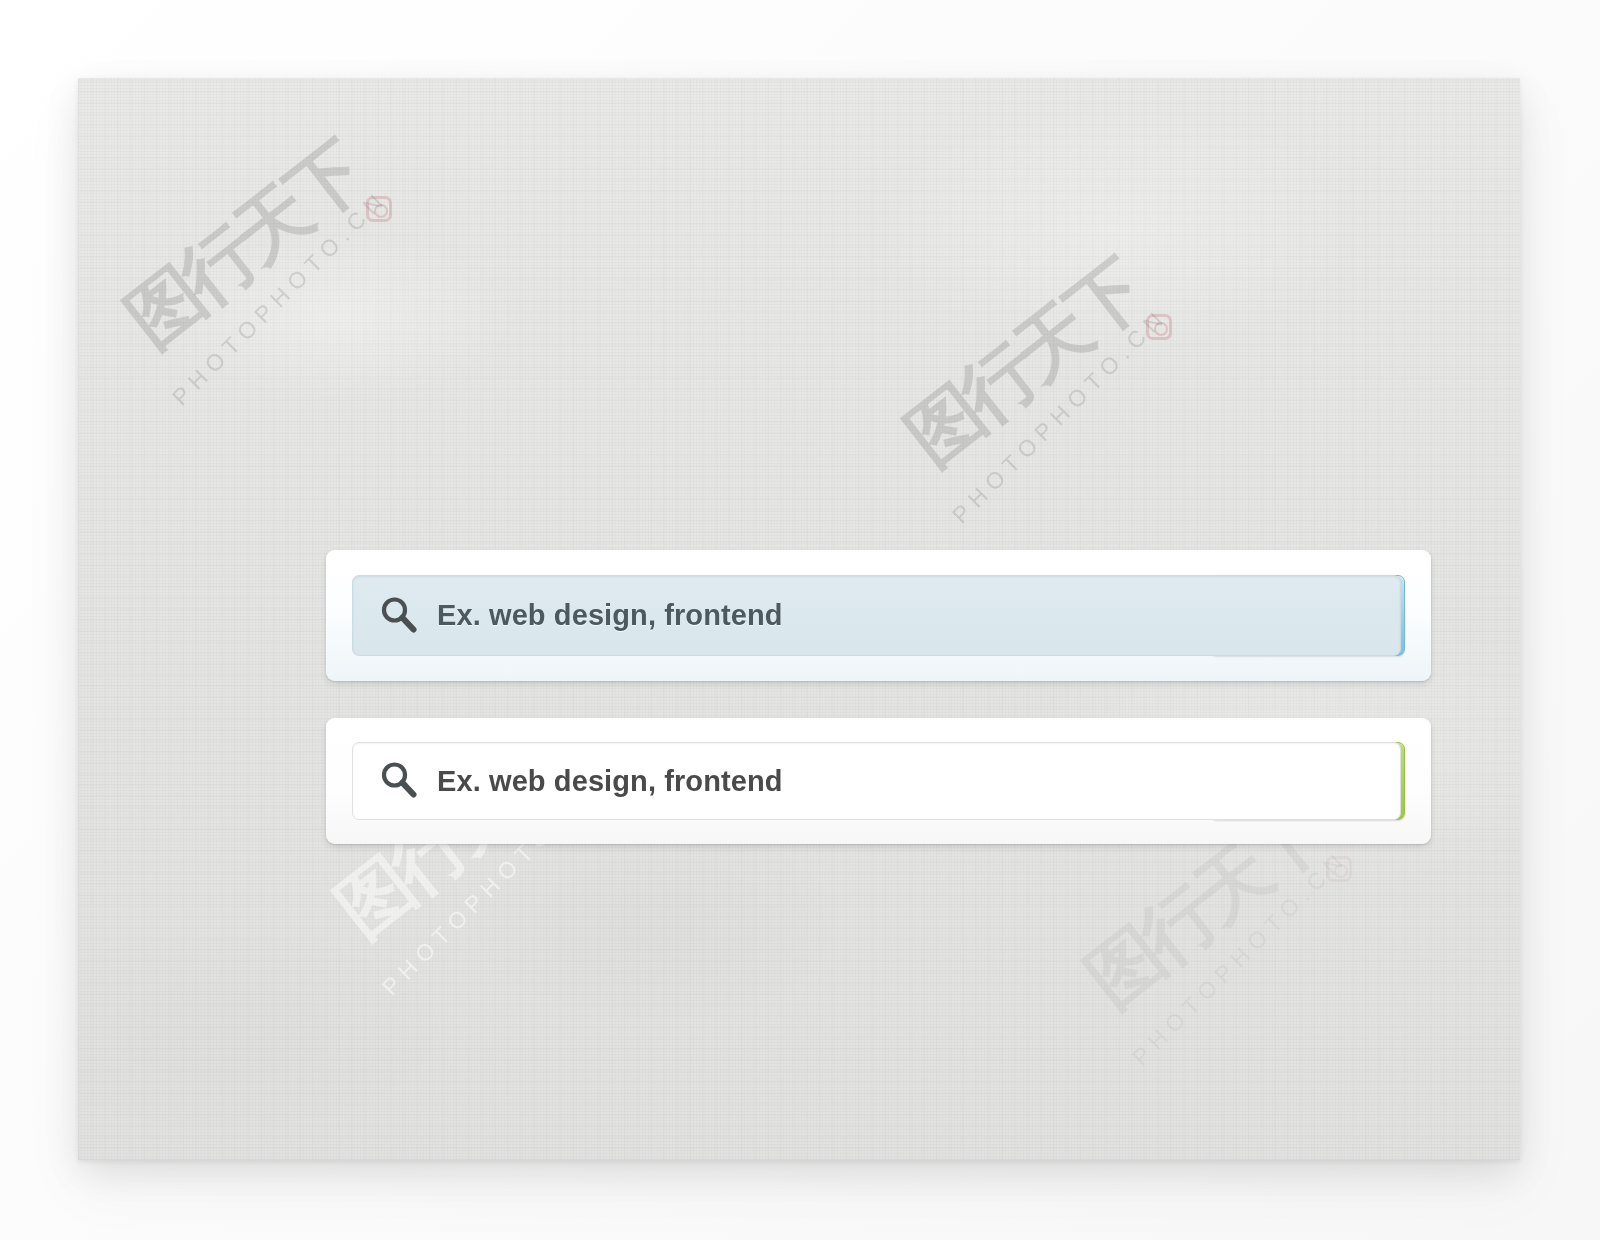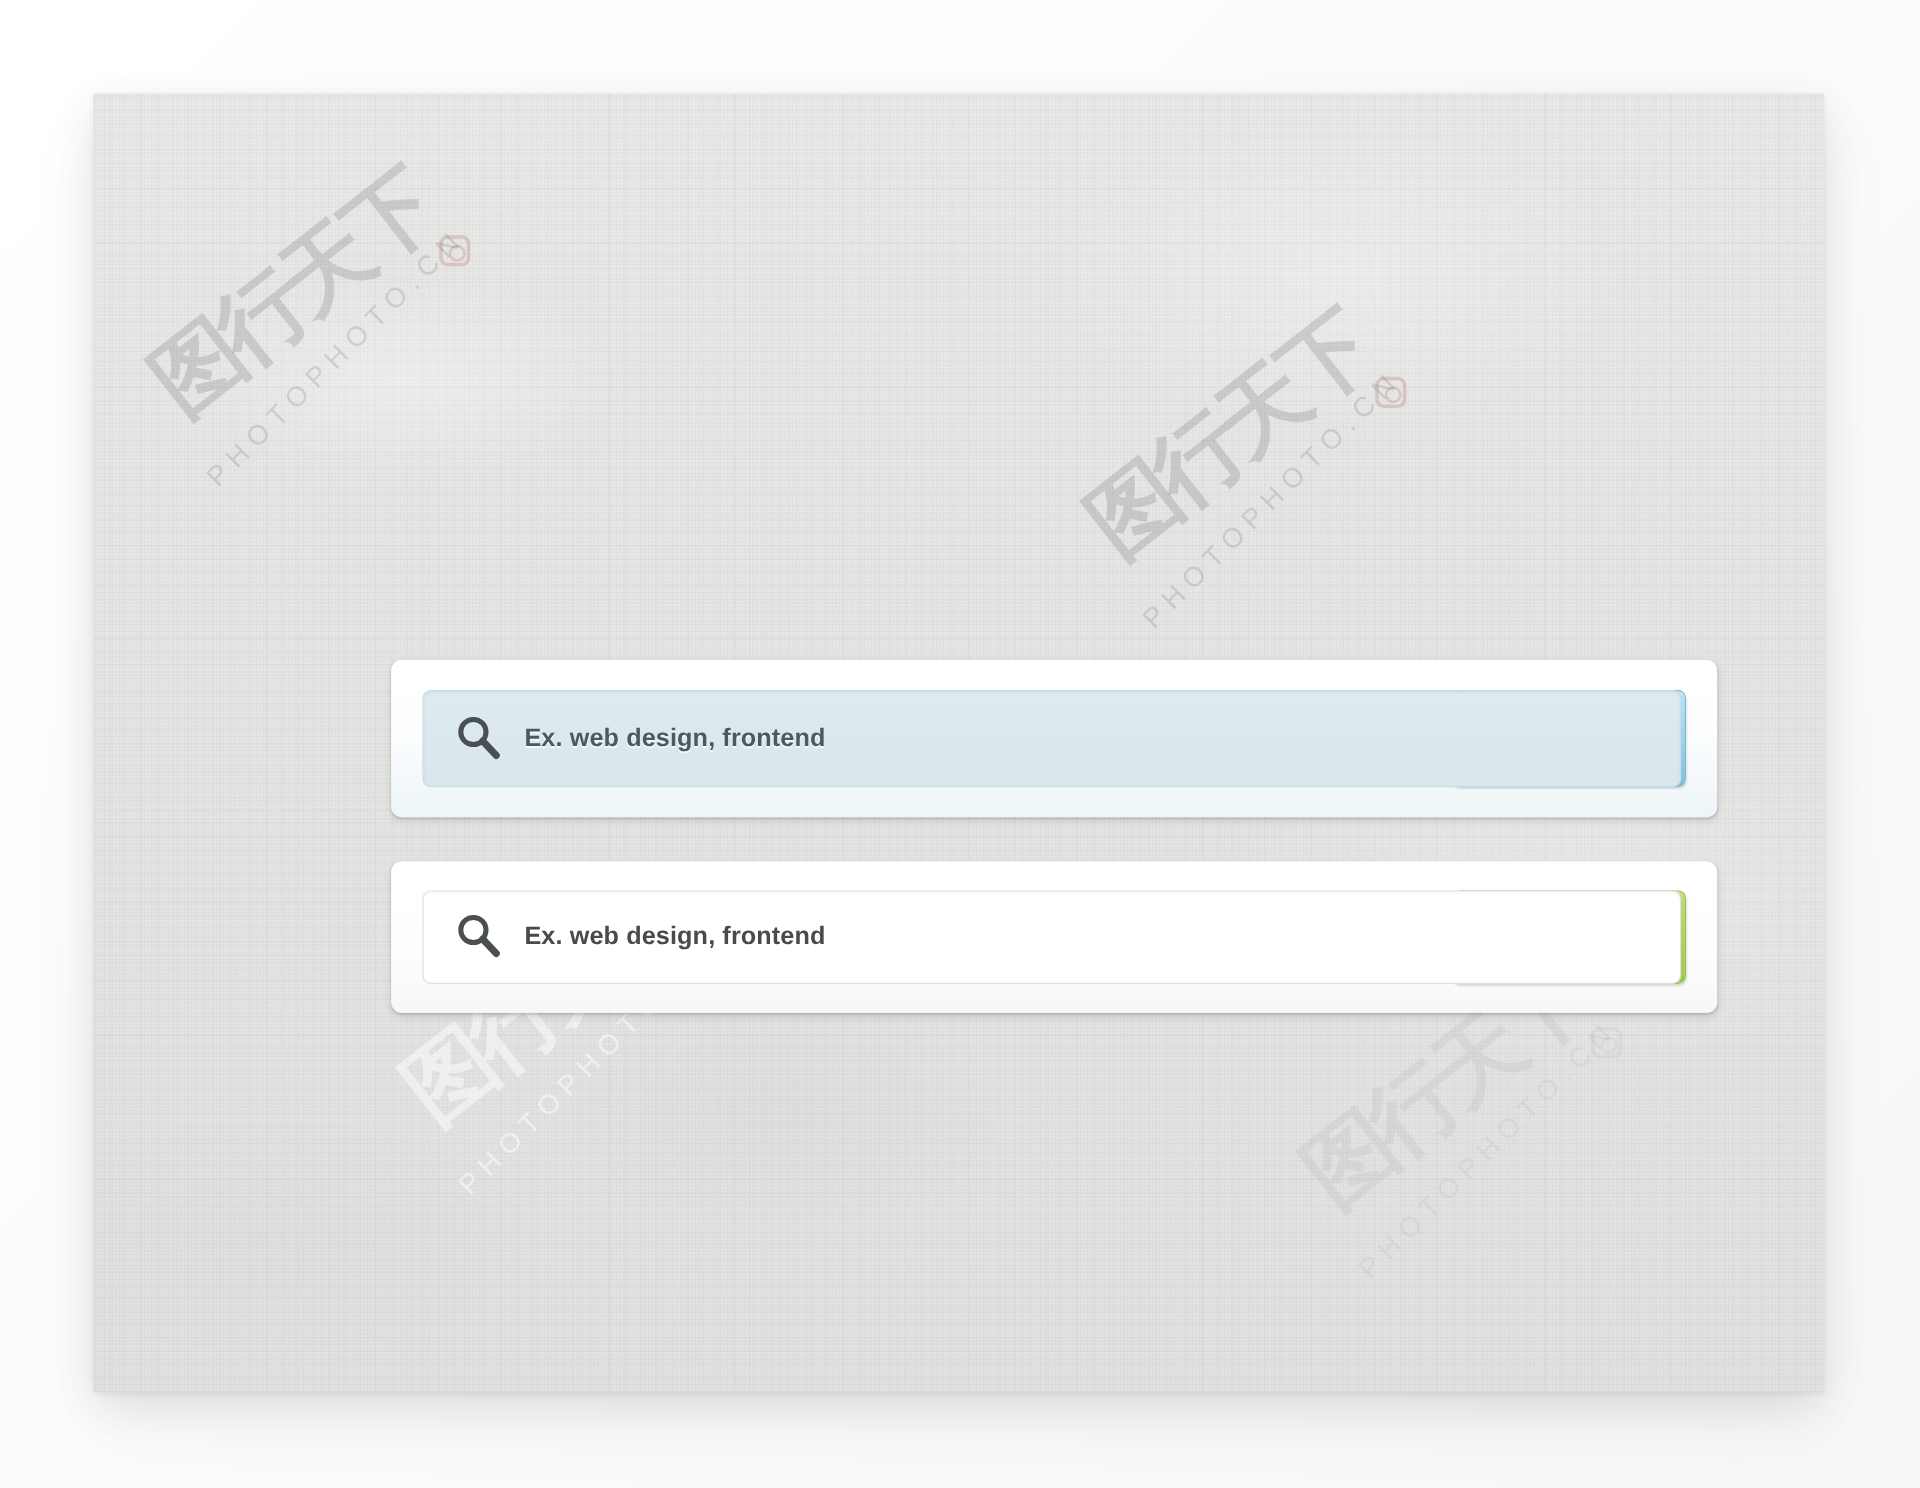--- a/index.html
+++ b/index.html
@@ -186,7 +186,7 @@
   }
 
   .ph {
-    font-size: 21px;
+    font-size: 29px;
     font-weight: 700;
     letter-spacing: 0.1px;
     white-space: nowrap;

